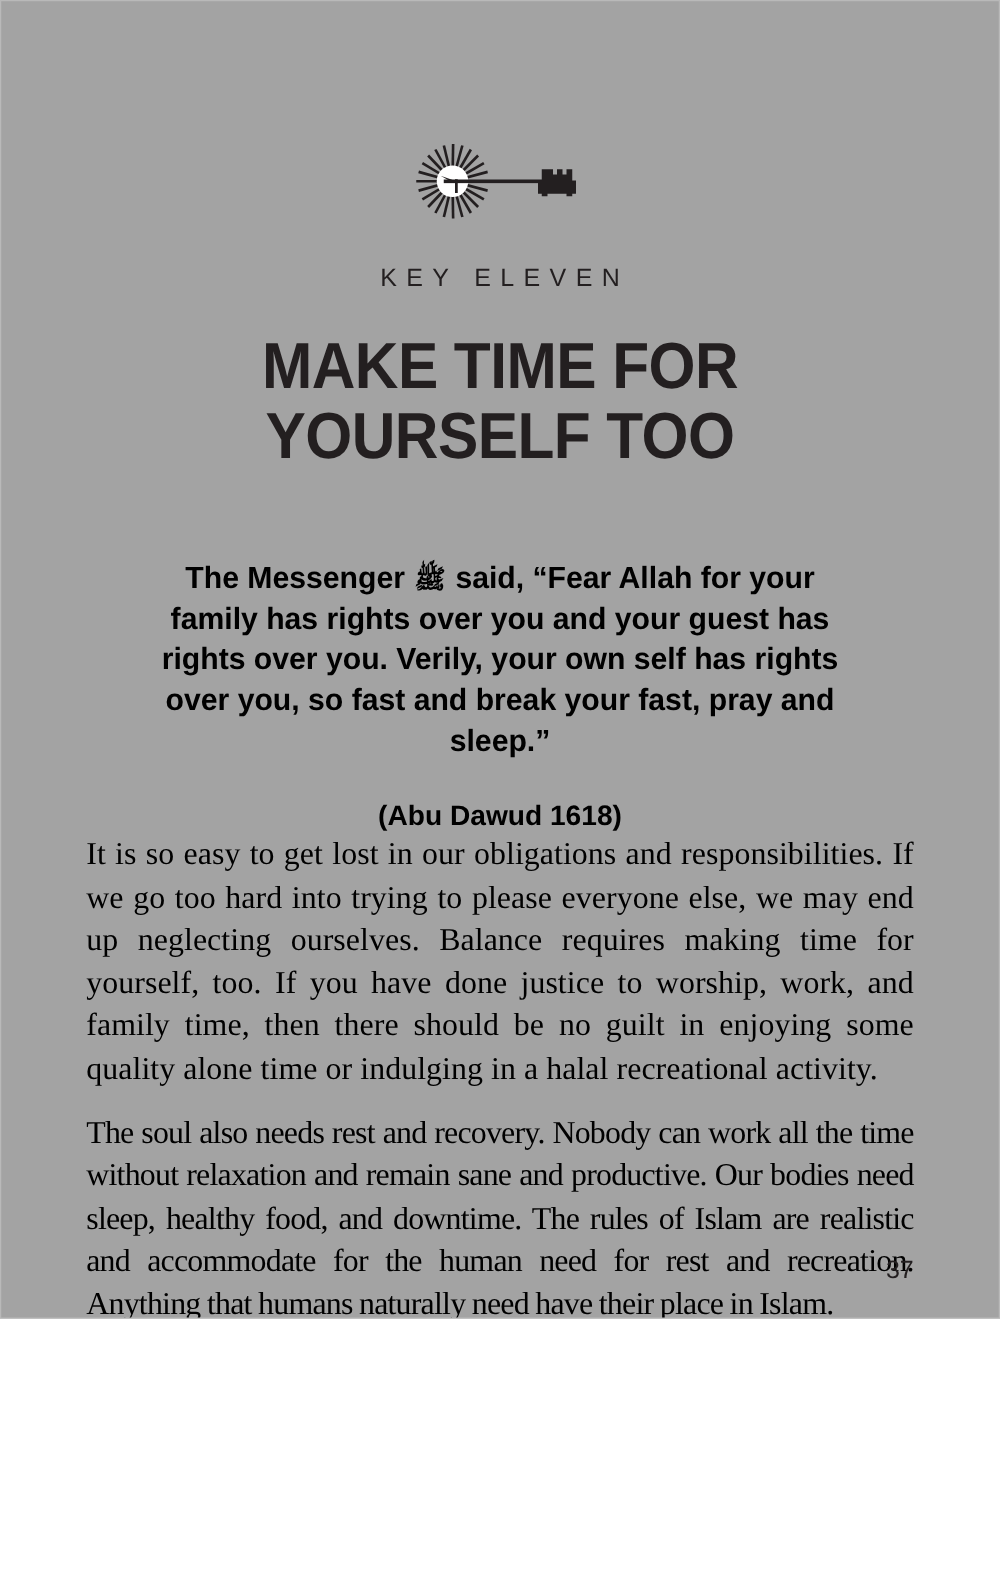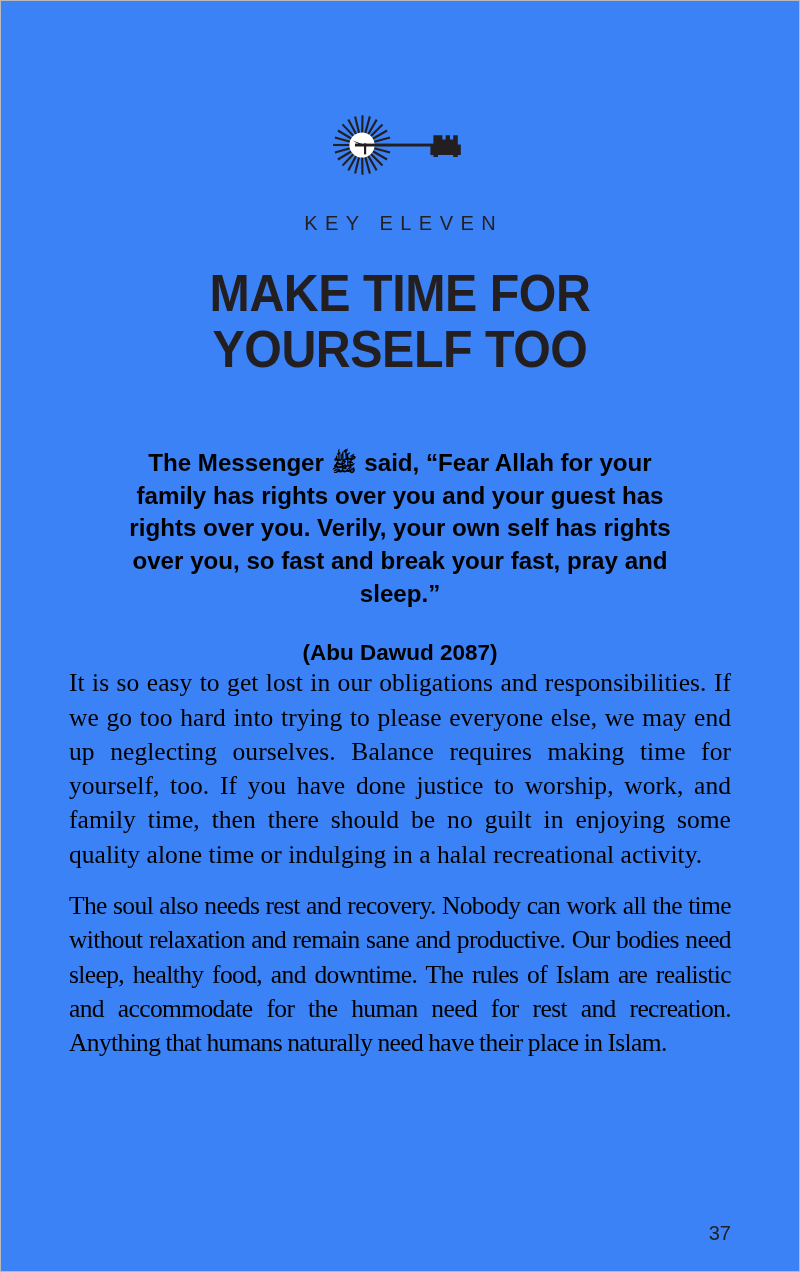--- a/index.html
+++ b/index.html
@@ -14,8 +14,8 @@
   .page {
     position: relative;
     width: 800px;
-    height: 1272px;
-    background: #3b82f6;
+    height: 1055px;
+    background: #a3a3a3;
     box-sizing: border-box;
     border: 1px solid #b9b9b9;
     overflow: hidden;

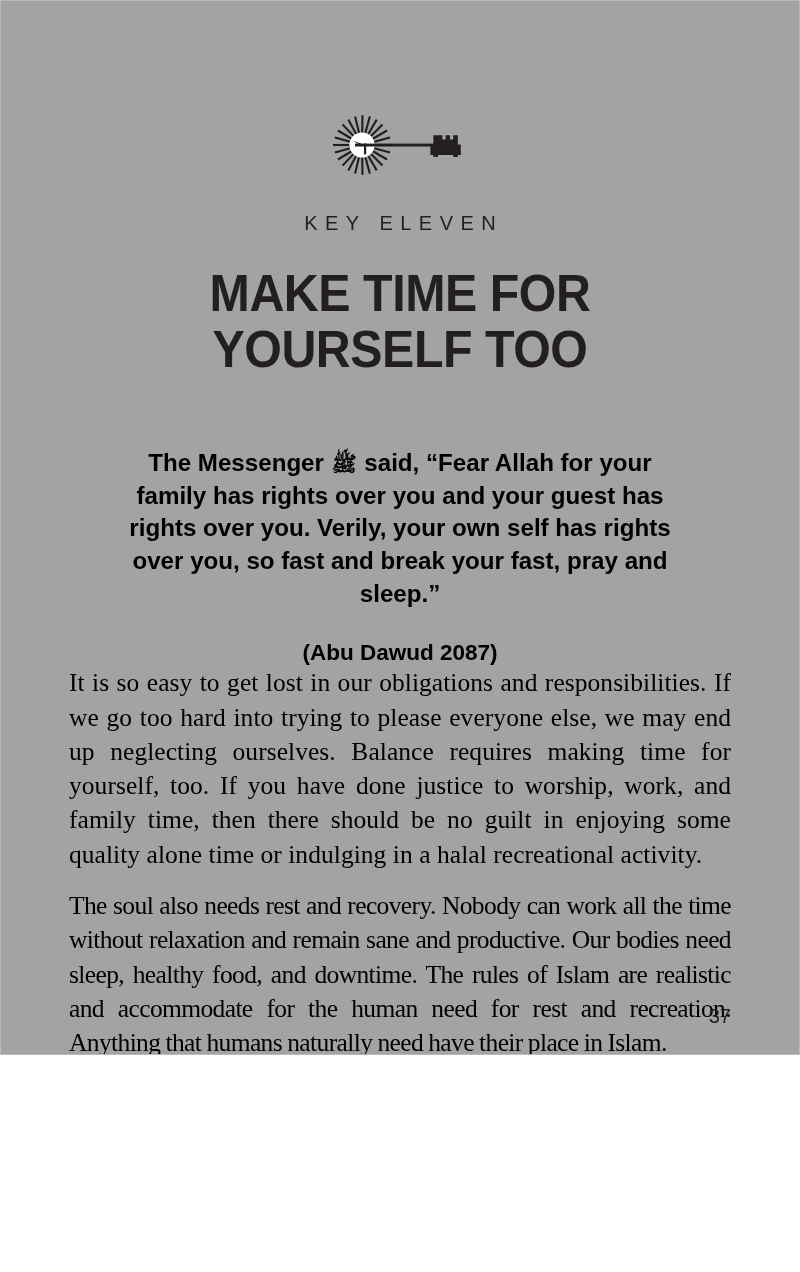--- a/index.html
+++ b/index.html
@@ -197,7 +197,7 @@
       <span>The Messenger </span><span class="saw">ﷺ</span><span> said, “Fear Allah for your family has rights over you and your guest has rights over you. Verily, your own self has rights over you, so fast and break your fast, pray and sleep.”</span>
     </blockquote>
 
-    <div class="hadith-source">(Abu Dawud 2087)</div>
+    <div class="hadith-source">(Abu Dawud 1618)</div>
 
     <div class="body-copy">
       <p class="open">It is so easy to get lost in our obligations and responsibilities. If we go too hard into trying to please everyone else, we may end up neglecting ourselves. Balance requires making time for yourself, too. If you have done justice to worship, work, and family time, then there should be no guilt in enjoying some quality alone time or indulging in a halal recreational activity.</p>

